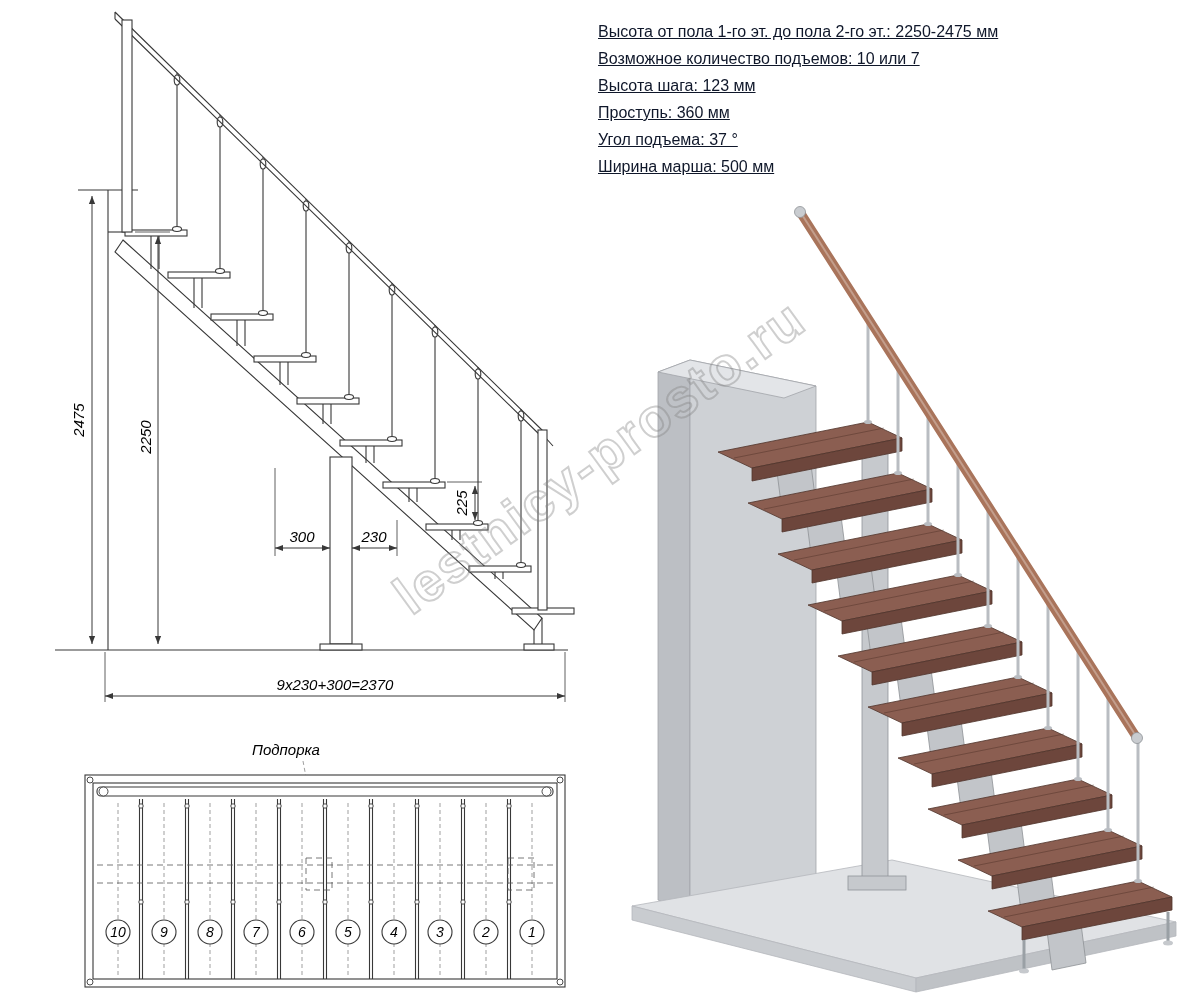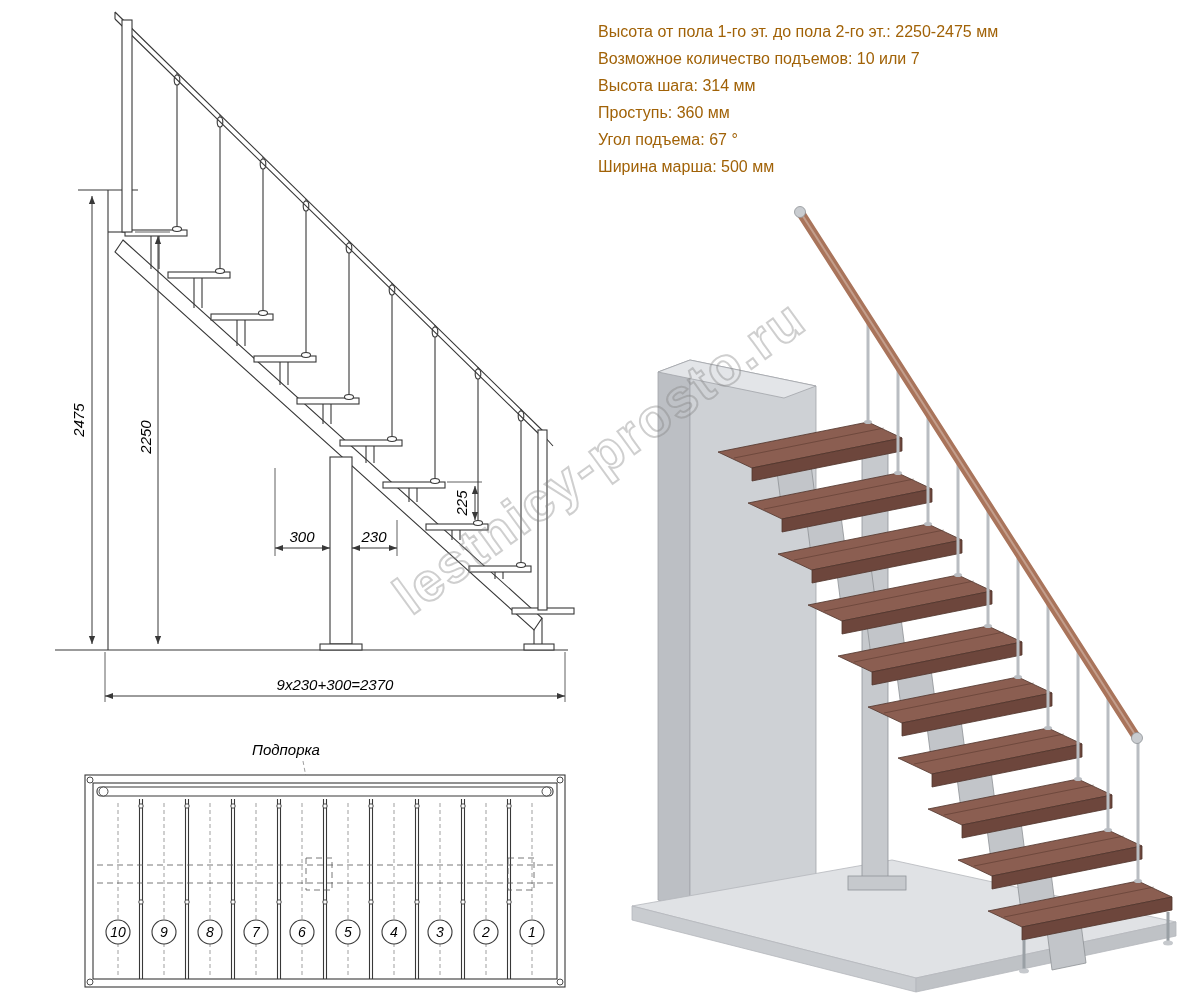--- a/index.html
+++ b/index.html
@@ -9,7 +9,7 @@
   #elev{left:20px;top:0;}
   #plan{left:70px;top:715px;}
   #iso{left:620px;top:200px;}
-  .specs{position:absolute;left:598px;top:18px;width:585px;font-size:16px;line-height:27px;color:#a16207;}
+  .specs{position:absolute;left:598px;top:18px;width:585px;font-size:16px;line-height:27px;color:#0f172a;text-decoration:underline;}
   .specs div{white-space:nowrap;}
   .ln{stroke:var(--line);stroke-width:1.1;fill:none;}
   .fw{stroke:var(--line);stroke-width:1.1;fill:#fff;}

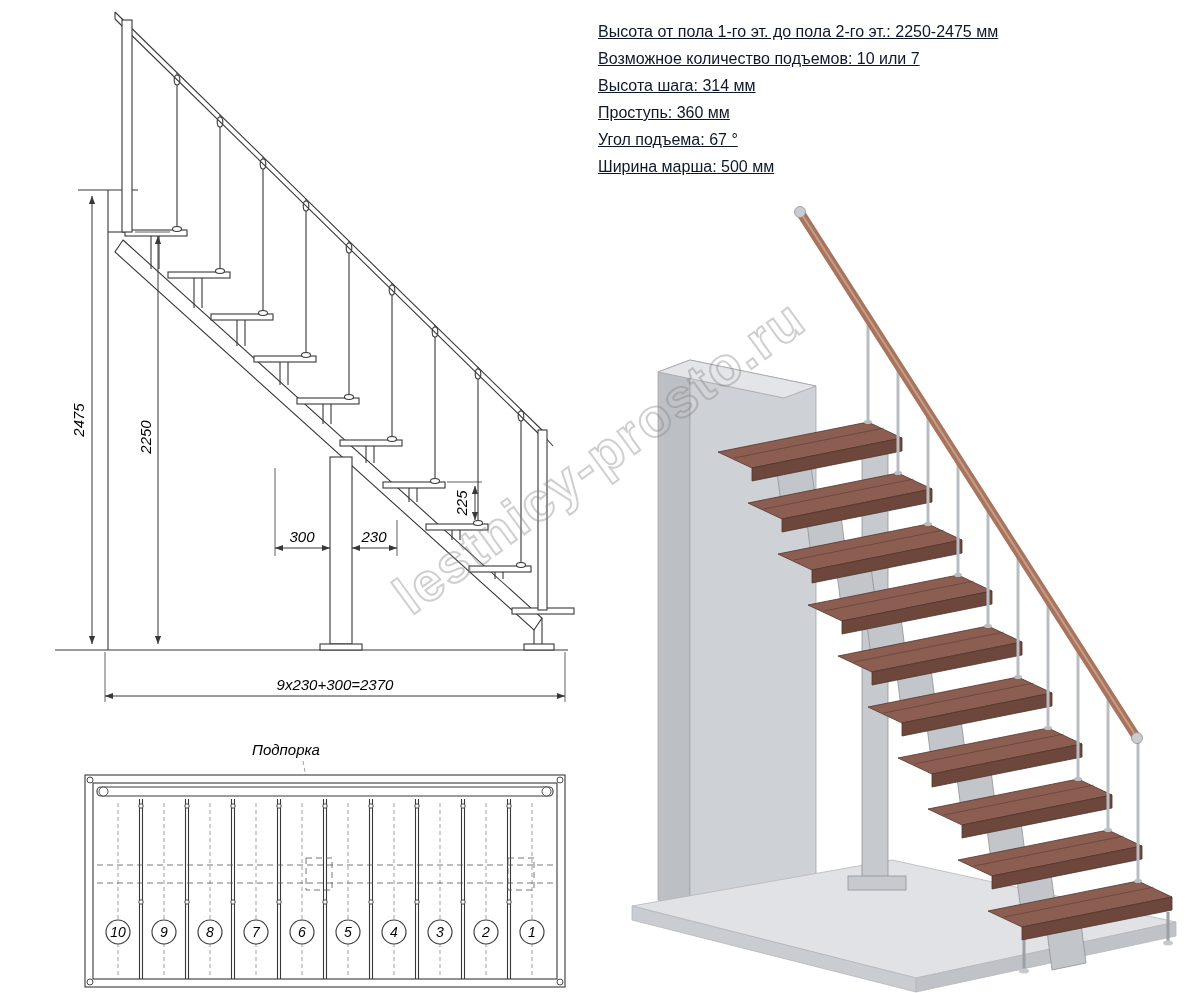--- a/index.html
+++ b/index.html
@@ -212,7 +212,7 @@
   <div class="specs">
     <div>Высота от пола 1-го эт. до пола 2-го эт.: 2250-2475 мм</div>
     <div>Возможное количество подъемов: 10 или 7</div>
-    <div>Высота шага: 314 мм</div>
+    <div>Высота шага: 123 мм</div>
     <div>Проступь: 360 мм</div>
     <div>Угол подъема: 67 °</div>
     <div>Ширина марша: 500 мм</div>

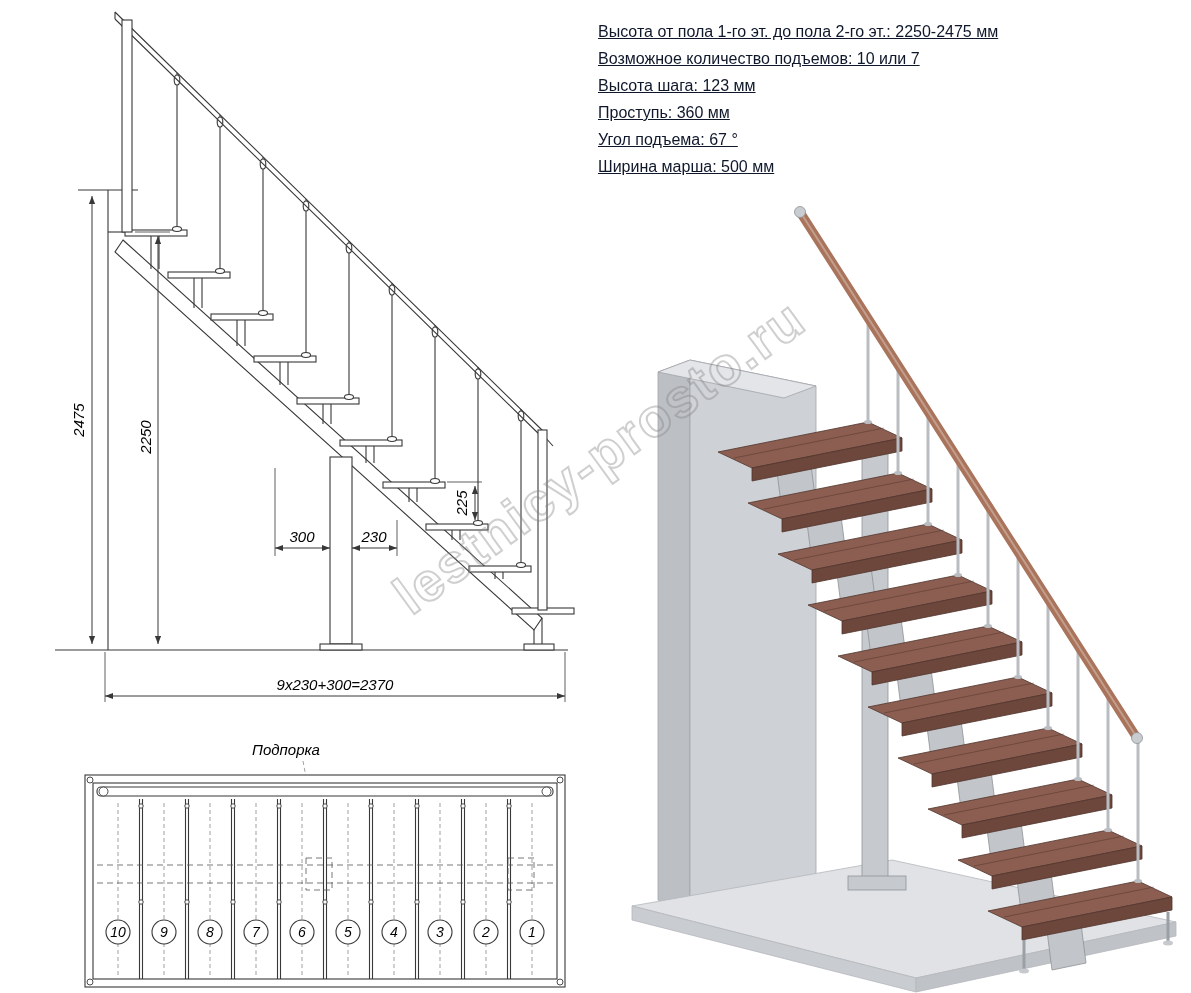--- a/index.html
+++ b/index.html
@@ -214,7 +214,7 @@
     <div>Возможное количество подъемов: 10 или 7</div>
     <div>Высота шага: 123 мм</div>
     <div>Проступь: 360 мм</div>
-    <div>Угол подъема: 67 °</div>
+    <div>Угол подъема: 37 °</div>
     <div>Ширина марша: 500 мм</div>
   </div>
 

